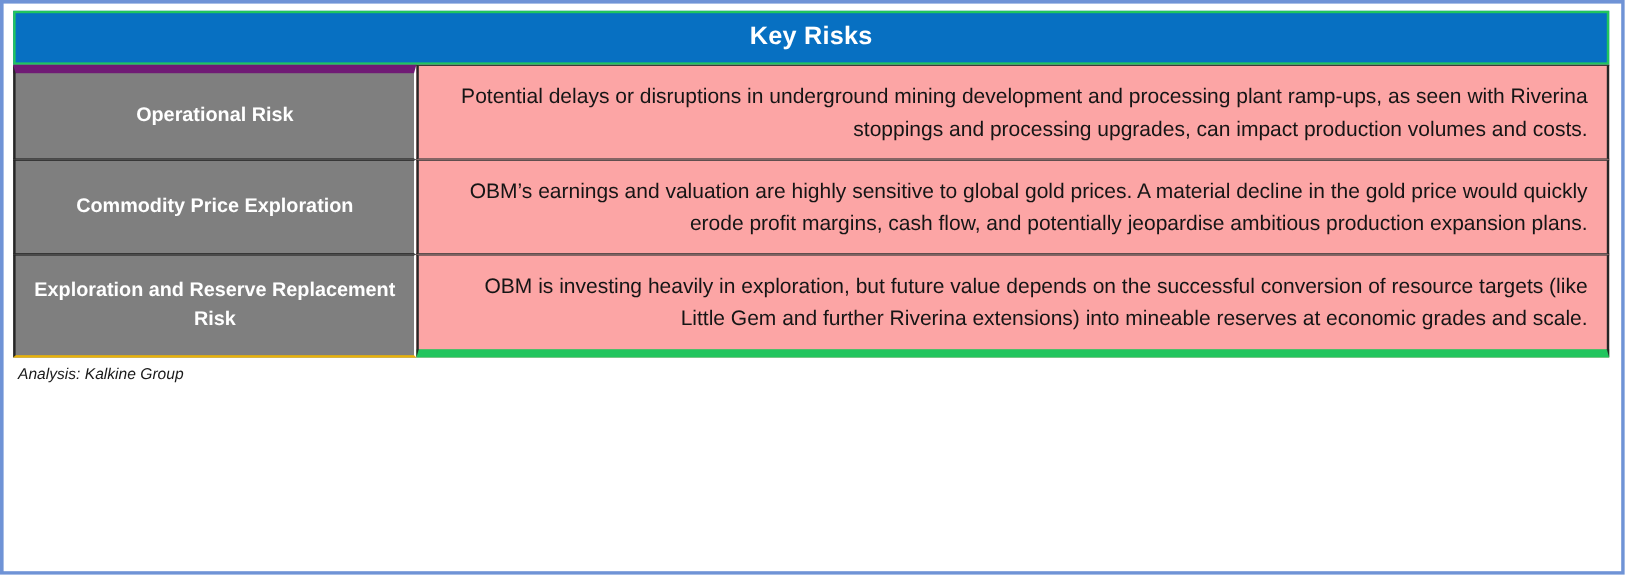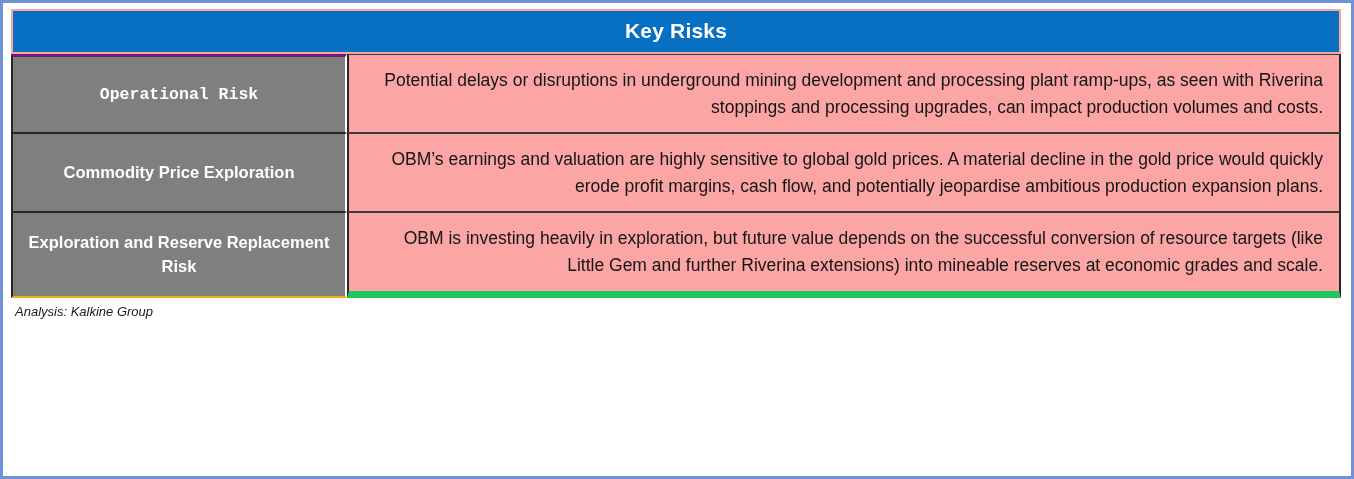--- a/index.html
+++ b/index.html
@@ -45,7 +45,7 @@
     font-weight: bold;
     text-align: center;
     padding: 8px 6px 10px 6px;
-    border: 2px solid #fca5a5;
+    border: 2px solid #22c55e;
     letter-spacing: 0.2px;
     line-height: 1.1;
   }

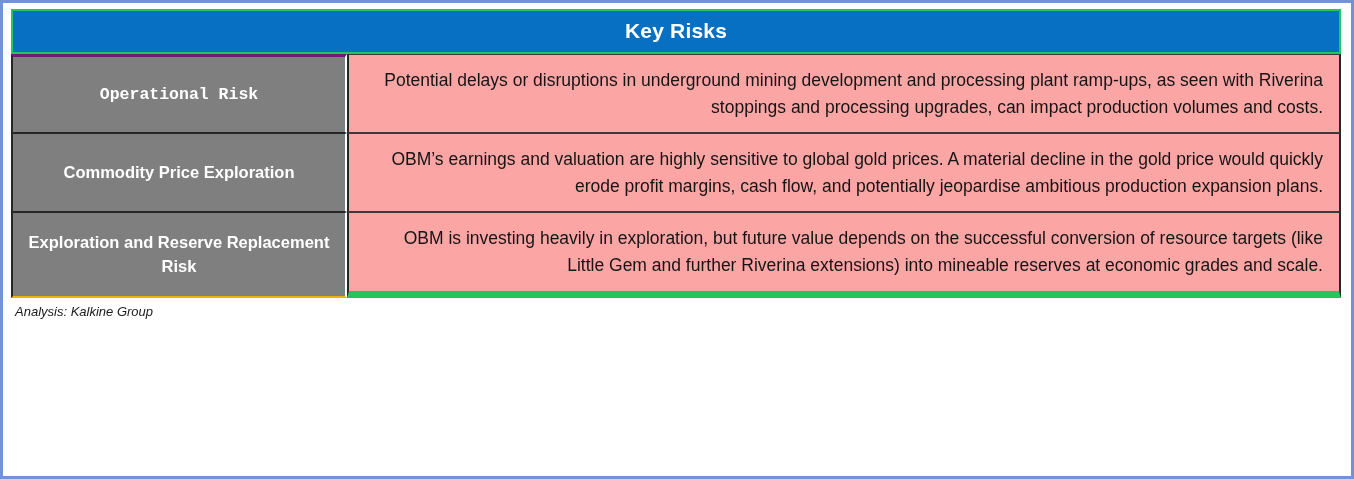--- a/index.html
+++ b/index.html
@@ -65,7 +65,7 @@
     border-bottom: 1px solid #262626;
     line-height: 1.45;
   }
-  tr.risk-row:first-of-type .risk-label-cell { border-top: 3px solid #701a75; font-family: Liberation Mono, monospace; }
+  tr.risk-row:first-of-type .risk-label-cell { border-top: 7px solid #701a75; }
   tr.risk-row:last-of-type .risk-label-cell { border-bottom: 2px solid #eab308; }
 
   

